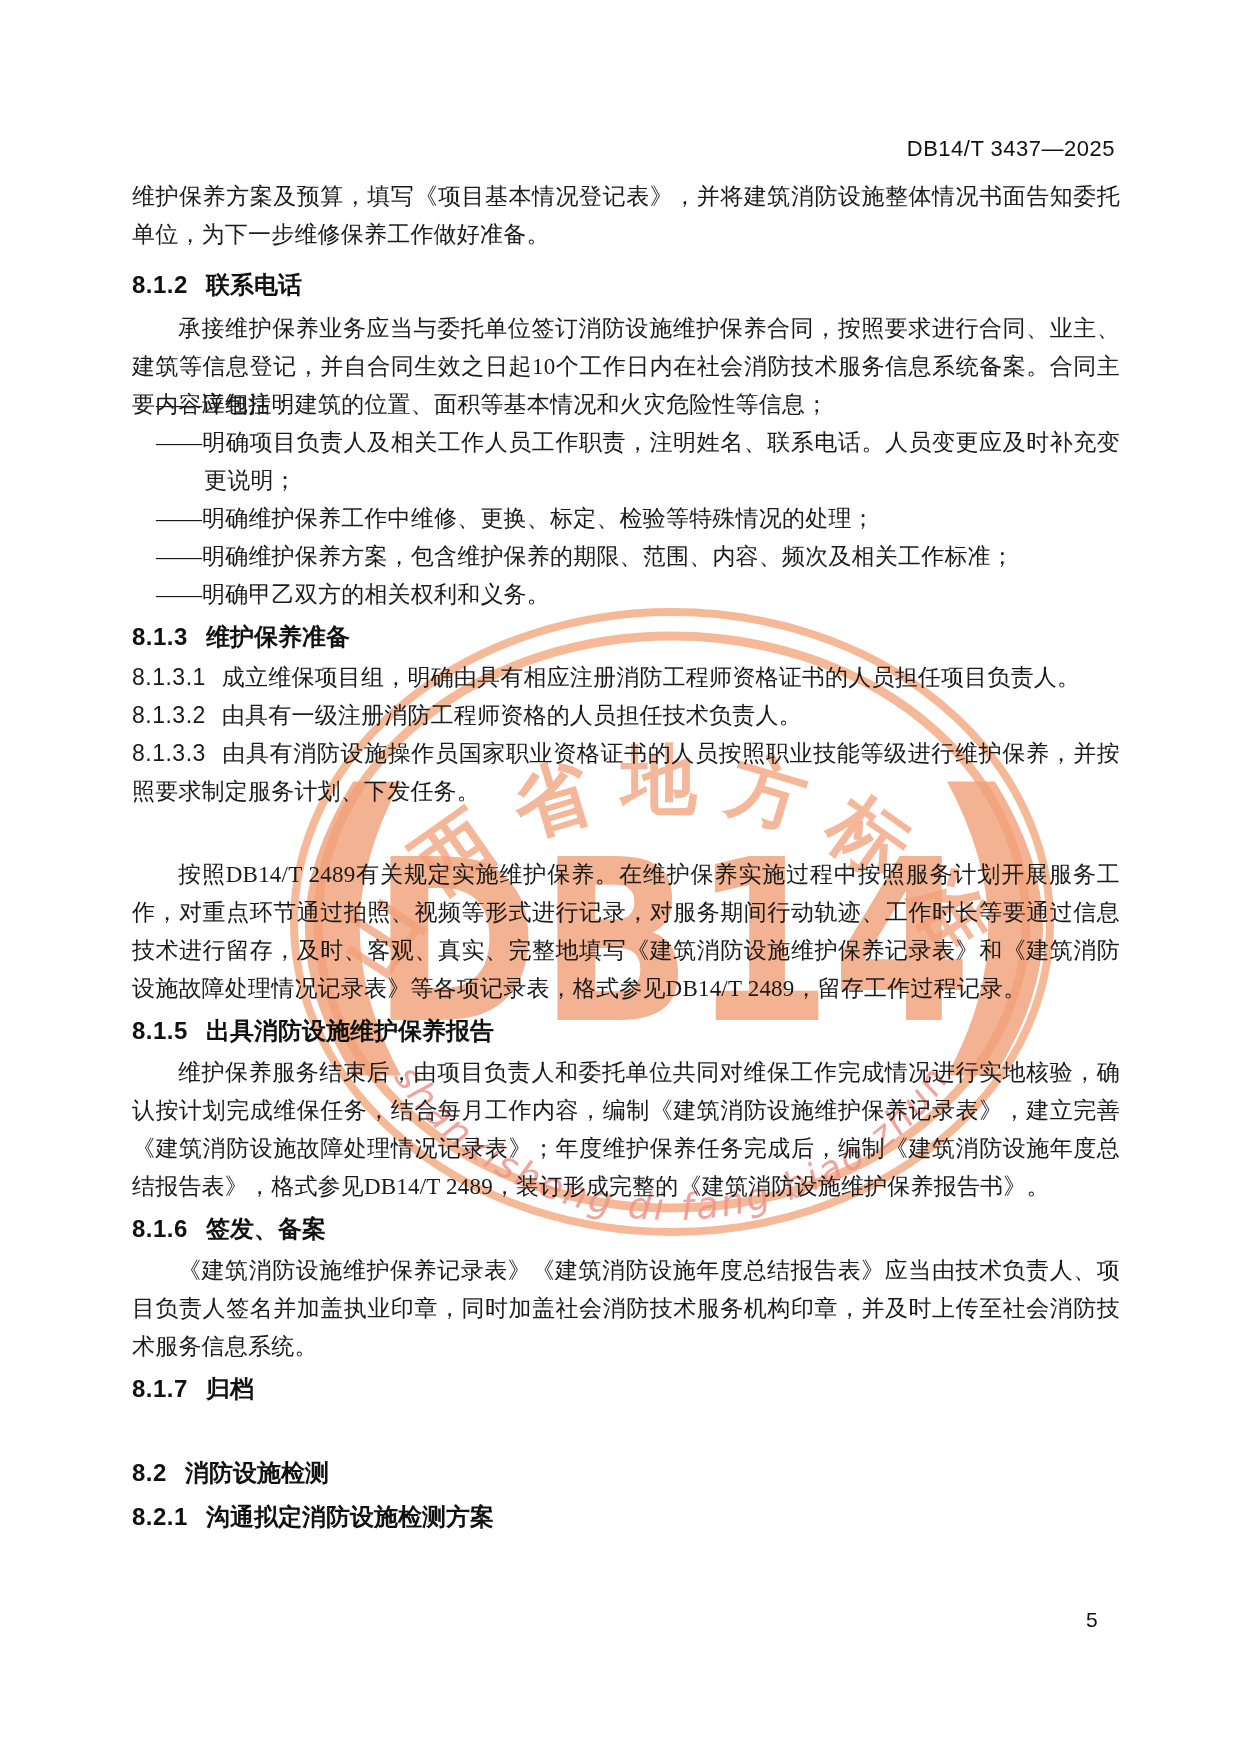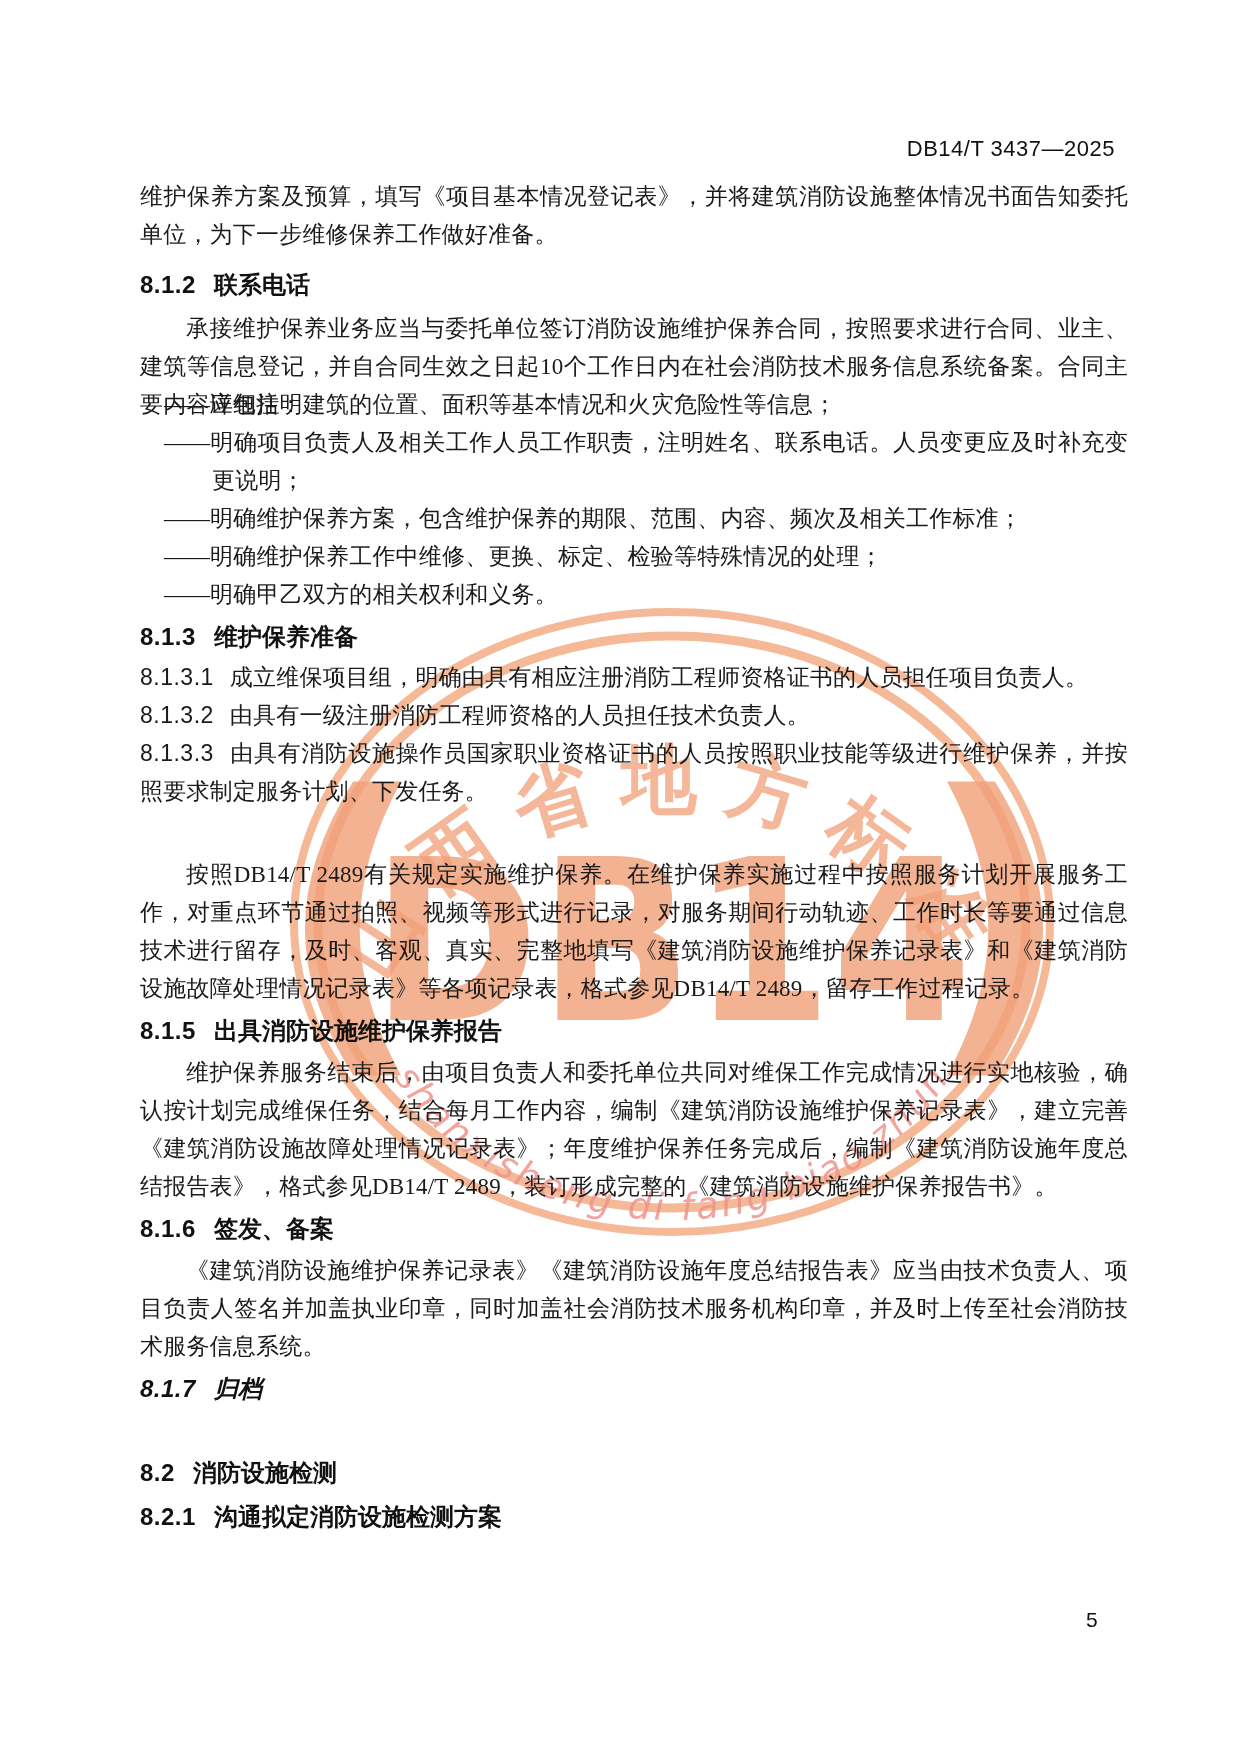--- a/index.html
+++ b/index.html
@@ -22,7 +22,7 @@
     font-size:21px;color:#111;
   }
   
-  #content{position:absolute;left:12px;top:0;width:1009px;height:1754px;z-index:1;}
+  #content{position:absolute;left:4px;top:0;width:1009px;height:1754px;z-index:1;}
   .block{position:absolute;left:128px;width:988px;}
   .para{
     margin:0;font-size:23px;line-height:38px;text-align:justify;

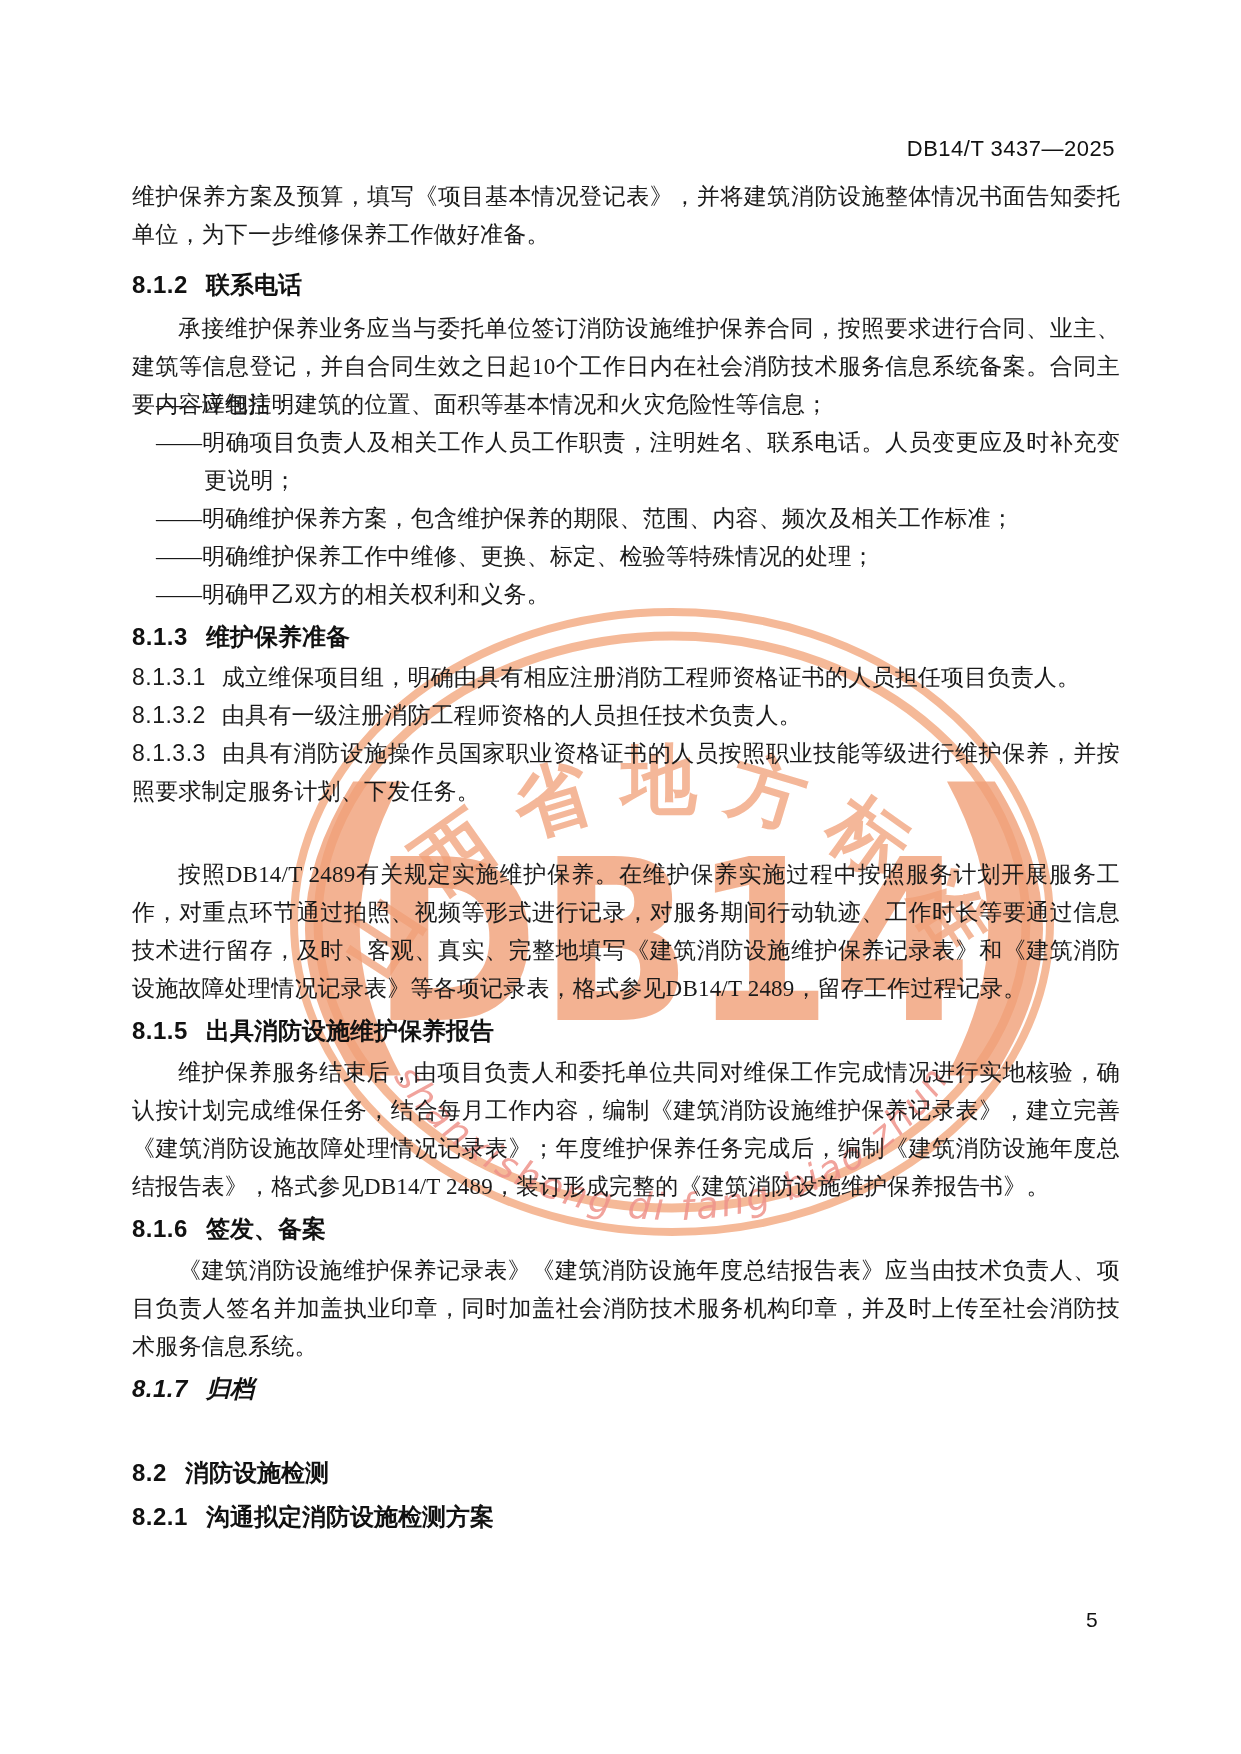--- a/index.html
+++ b/index.html
@@ -76,8 +76,8 @@
     <div class="block list" style="top: 386px;">
       <p class="li"><span class="dash">——</span>详细注明建筑的位置、面积等基本情况和火灾危险性等信息；</p>
       <p class="li"><span class="dash">——</span>明确项目负责人及相关工作人员工作职责，注明姓名、联系电话。人员变更应及时补充变更说明；</p>
+      <p class="li"><span class="dash">——</span>明确维护保养工作中维修、更换、标定、检验等特殊情况的处理；</p>
       <p class="li"><span class="dash">——</span>明确维护保养方案，包含维护保养的期限、范围、内容、频次及相关工作标准；</p>
-      <p class="li"><span class="dash">——</span>明确维护保养工作中维修、更换、标定、检验等特殊情况的处理；</p>
       <p class="li"><span class="dash">——</span>明确甲乙双方的相关权利和义务。</p>
     </div>
     <h3 class="block heading" style="top: 620px;"><span class="hnum">8.1.3</span><span>维护保养准备</span></h3>

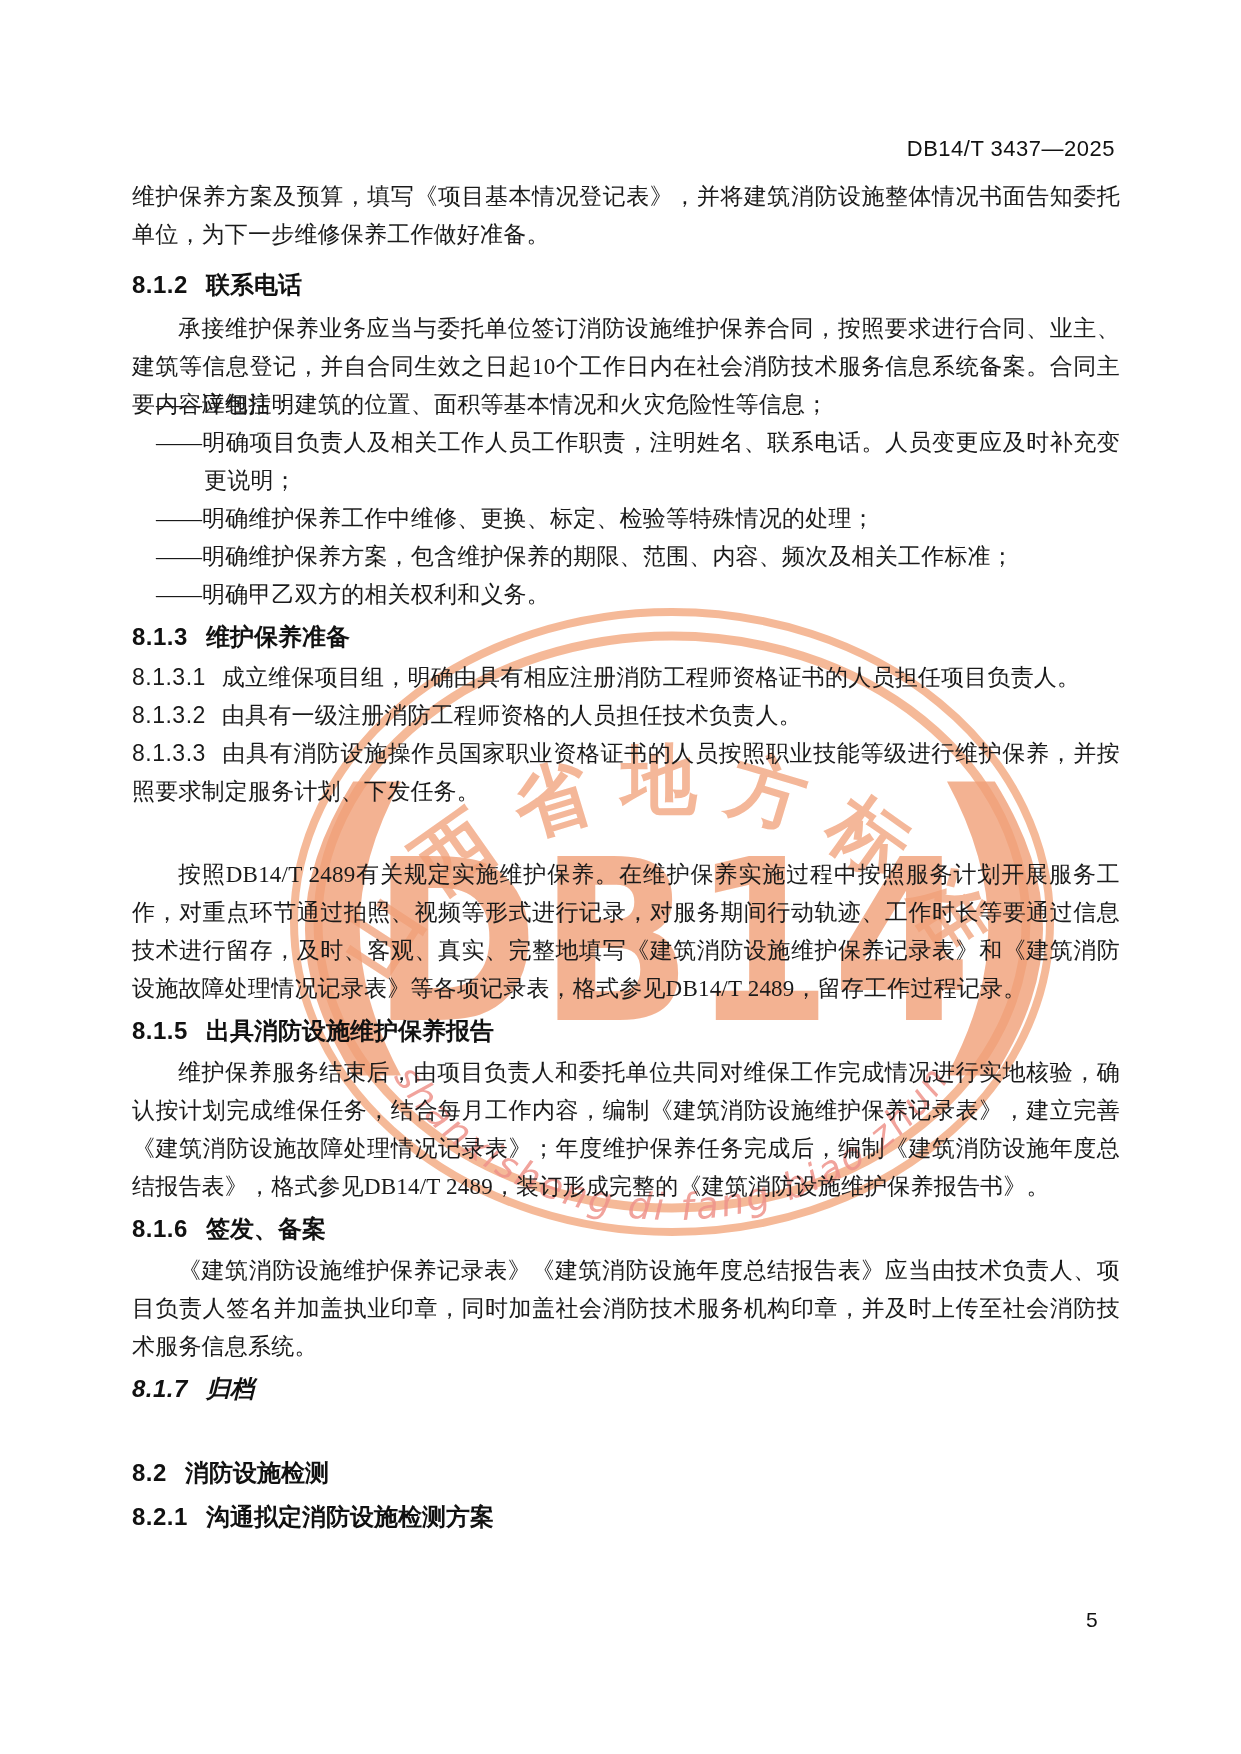--- a/index.html
+++ b/index.html
@@ -89,7 +89,7 @@
     <p class="block para indent" style="top: 1054px;">维护保养服务结束后，由项目负责人和委托单位共同对维保工作完成情况进行实地核验，确认按计划完成维保任务，结合每月工作内容，编制《建筑消防设施维护保养记录表》，建立完善《建筑消防设施故障处理情况记录表》；年度维护保养任务完成后，编制《建筑消防设施年度总结报告表》，格式参见DB14/T 2489，装订形成完整的《建筑消防设施维护保养报告书》。</p>
     <h3 class="block heading" style="top: 1212px;"><span class="hnum">8.1.6</span><span>签发、备案</span></h3>
     <p class="block para indent" style="top: 1252px;">《建筑消防设施维护保养记录表》《建筑消防设施年度总结报告表》应当由技术负责人、项目负责人签名并加盖执业印章，同时加盖社会消防技术服务机构印章，并及时上传至社会消防技术服务信息系统。</p>
-    <h3 class="block heading" style="top: 1372px; font-style: italic;"><span class="hnum">8.1.7</span><span>归档</span></h3>
+    <h3 class="block heading" style="top: 1372px;"><span class="hnum">8.1.7</span><span>归档</span></h3>
     <h3 class="block heading" style="top: 1456px;"><span class="hnum">8.2</span><span>消防设施检测</span></h3>
     <h3 class="block heading" style="top: 1500px;"><span class="hnum">8.2.1</span><span>沟通拟定消防设施检测方案</span></h3>
   </div>

